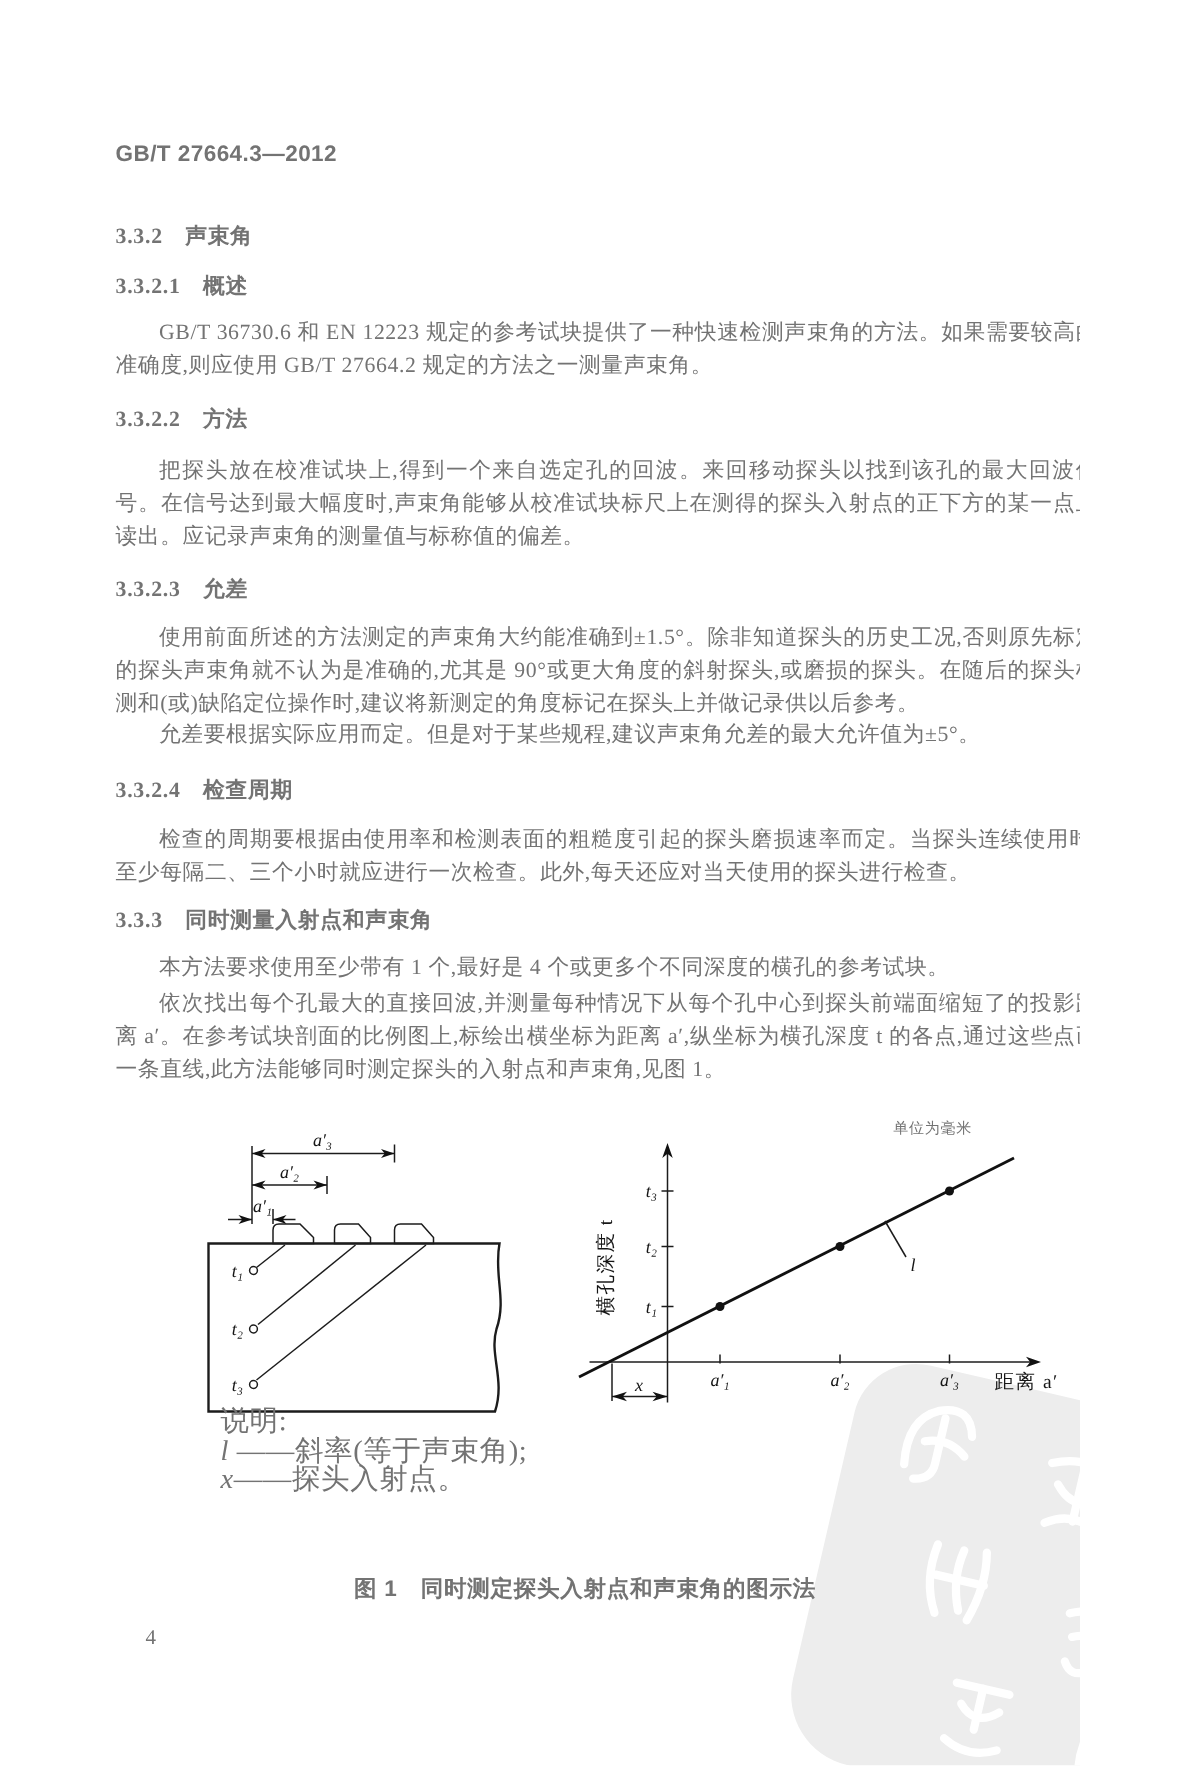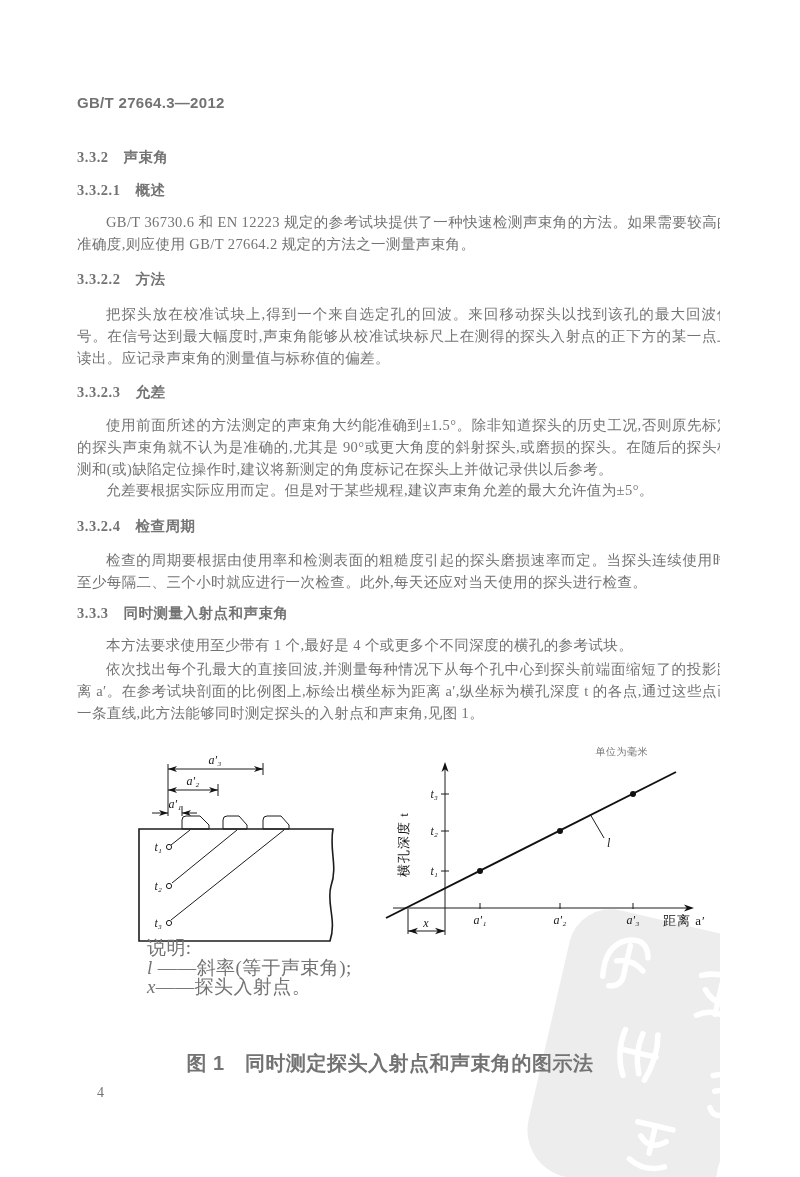--- a/index.html
+++ b/index.html
@@ -28,7 +28,7 @@
   .legend { left:107px; top:938px; font-size:19px; line-height:19.5px; letter-spacing:.4px;margin-left:40px; }
   .legend .sym { font-style:italic; font-family:"Liberation Serif",serif; }
   .caption {
-    left:0; top:1050px; width:780px; text-align:center; font-size:20px; font-weight:bold;
+    left:0; top:1050px; width:780px; text-align:center; font-size:15px; font-weight:bold;
     font-family:"Liberation Sans","DejaVu Sans",sans-serif; white-space:pre-wrap; letter-spacing:.5px;
   }
   .page-number { left:97px; top:1085px; font-size:14px; }

